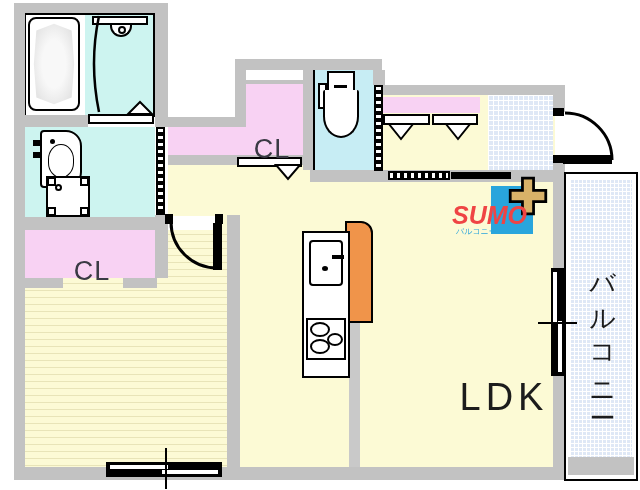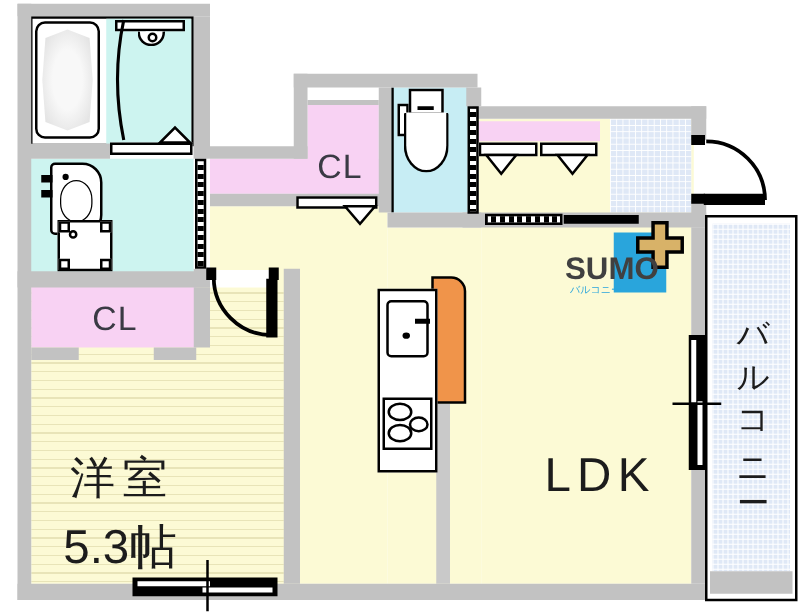--- a/index.html
+++ b/index.html
@@ -20,7 +20,7 @@
   .blk{border:2px solid #000;background:#fff;}
   .dashv{border:2px solid #000;background:repeating-linear-gradient(to bottom,#fff 0 3px,#000 3px 7px);}
   .dashh{border:2px solid #000;background:repeating-linear-gradient(to right,#fff 0 3px,#000 3px 7px);}
-  .label{position:absolute;color:#1c1c1c;white-space:nowrap;transform:translateX(-50%);}
+  .label{position:absolute;color:#1c1c1c;white-space:nowrap;transform:translateX(-50%);margin-top:16px;}
   .cl-label{color:#3a3a44;font-size:27px;letter-spacing:1px;}
   .room-label{font-size:36px;}
   .vtext{writing-mode:vertical-rl;text-orientation:upright;transform:none;}

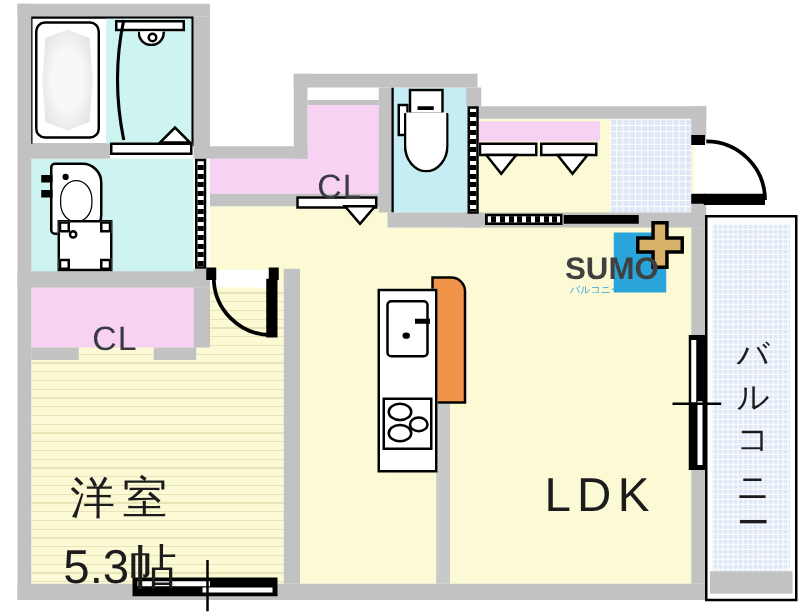--- a/index.html
+++ b/index.html
@@ -177,7 +177,7 @@
     <svg class="abs" style="left:58px;top:1px;" width="40" height="40" viewBox="0 0 36 36">
       <path d="M13 2 H23 V13 H34 V23 H23 V34 H13 V23 H2 V13 H13 Z" fill="var(--logo-plus-tan,#d8b268)" stroke="#000" stroke-width="2.5"></path>
     </svg>
-    <div class="abs" style="left:2px;top:26px;font-size:25px;font-weight:800;color:#404040;letter-spacing:0px;">SUMO</div>
+    <div class="abs" style="left:2px;top:26px;font-size:25px;font-weight:800;color:#ef4444;letter-spacing:0px;font-style:italic;">SUMO</div>
     <div class="abs" style="left:6px;top:51px;font-size:8px;color:var(--logo-blue,#29a5dc);">バルコニー</div>
   </div>
 

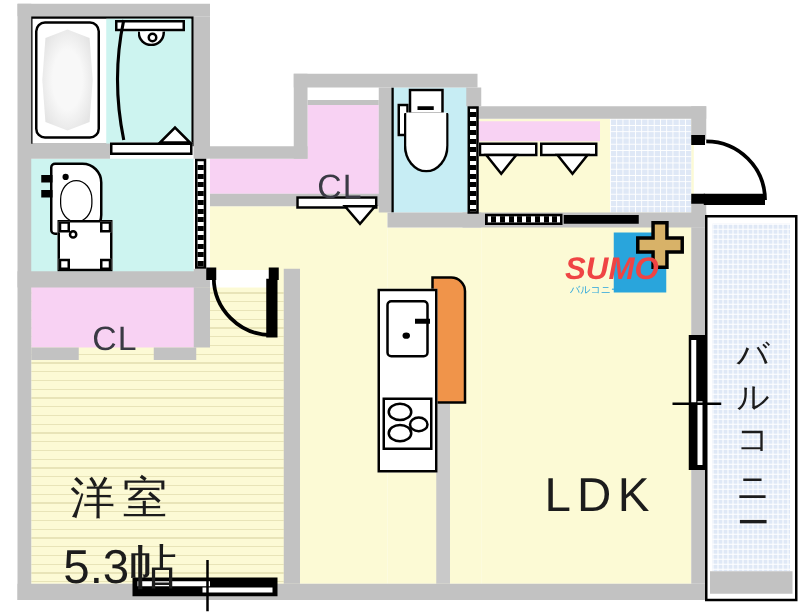--- a/index.html
+++ b/index.html
@@ -167,7 +167,6 @@
 
   <div class="label cl-label" style="left:272px;top:118px;">CL</div>
   <div class="label cl-label" style="left:92px;top:240px;">CL</div>
-  <div class="label room-label" style="left:98px;top:358px;letter-spacing:6px;">洋室</div>
   <div class="label room-label" style="left:96px;top:412px;font-size:38px;">5.3帖</div>
   <div class="label room-label" style="left:480px;top:360px;font-size:38px;letter-spacing:5px;">LDK</div>
   <div class="label vtext" style="left:586px;top:238px;font-size:26px;letter-spacing:8px;color:#1c1c1c;">バルコニー</div>

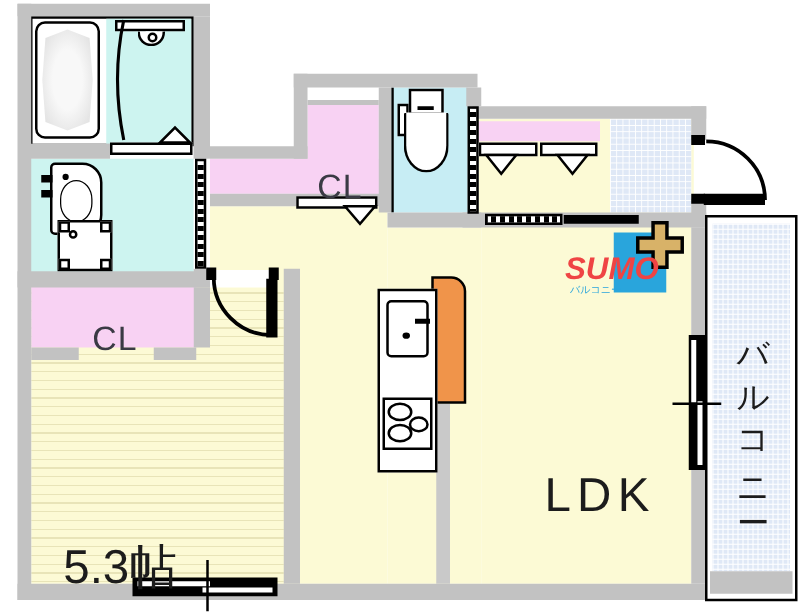--- a/index.html
+++ b/index.html
@@ -168,7 +168,7 @@
   <div class="label cl-label" style="left:272px;top:118px;">CL</div>
   <div class="label cl-label" style="left:92px;top:240px;">CL</div>
   <div class="label room-label" style="left:96px;top:412px;font-size:38px;">5.3帖</div>
-  <div class="label room-label" style="left:480px;top:360px;font-size:38px;letter-spacing:5px;">LDK</div>
+  <div class="label room-label" style="left:504px;top:360px;font-size:38px;letter-spacing:5px;">LDK</div>
   <div class="label vtext" style="left:586px;top:238px;font-size:26px;letter-spacing:8px;color:#1c1c1c;">バルコニー</div>
 
   <div class="abs" style="left:450px;top:175px;width:105px;height:62px;">

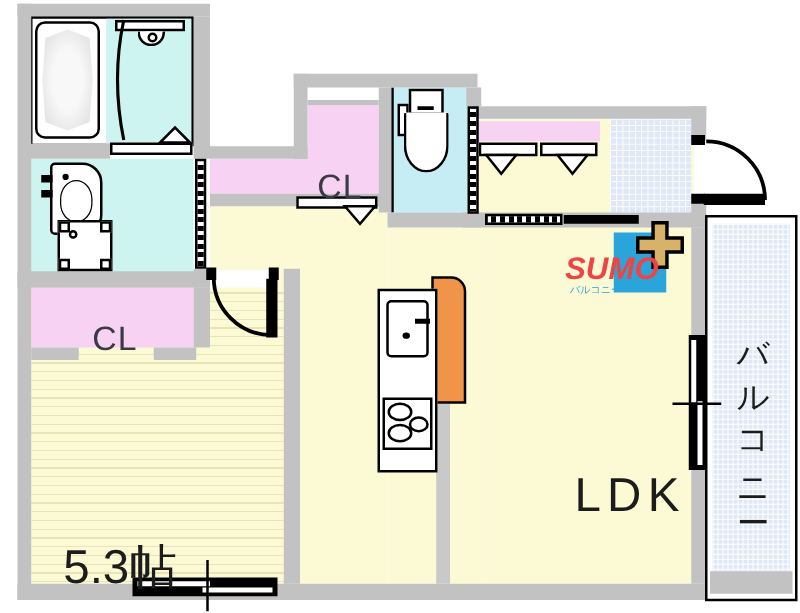--- a/index.html
+++ b/index.html
@@ -167,7 +167,6 @@
 
   <div class="label cl-label" style="left:272px;top:118px;">CL</div>
   <div class="label cl-label" style="left:92px;top:240px;">CL</div>
-  <div class="label room-label" style="left:96px;top:412px;font-size:38px;">5.3帖</div>
   <div class="label room-label" style="left:504px;top:360px;font-size:38px;letter-spacing:5px;">LDK</div>
   <div class="label vtext" style="left:586px;top:238px;font-size:26px;letter-spacing:8px;color:#1c1c1c;">バルコニー</div>
 

